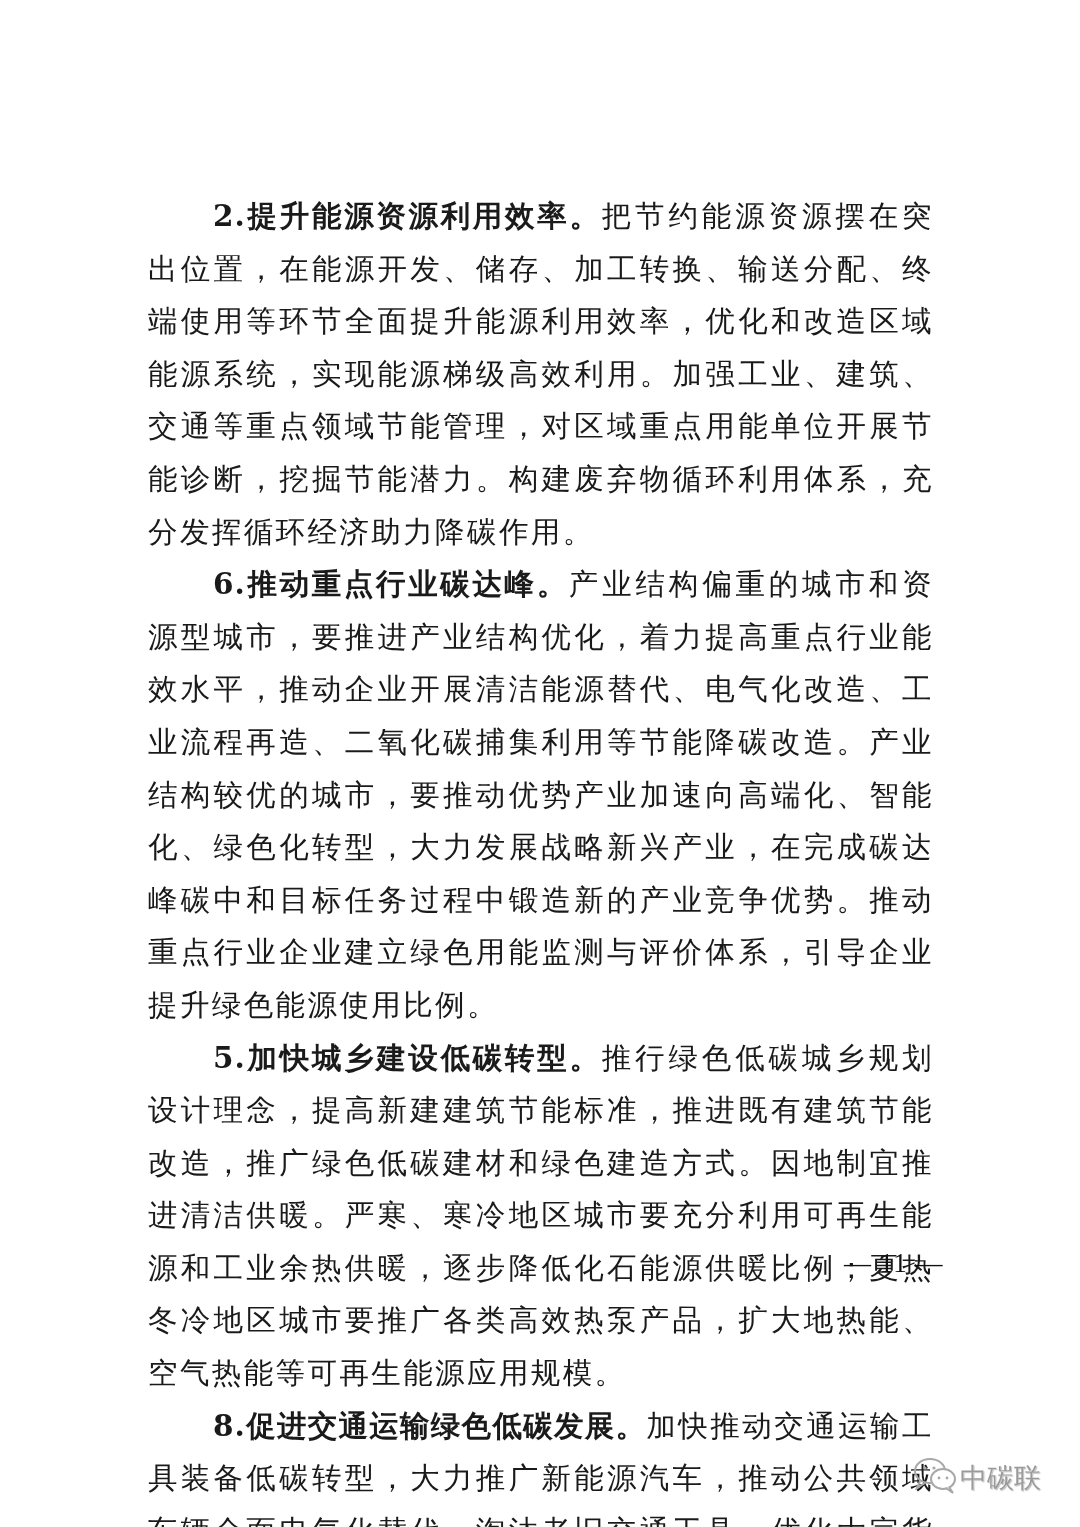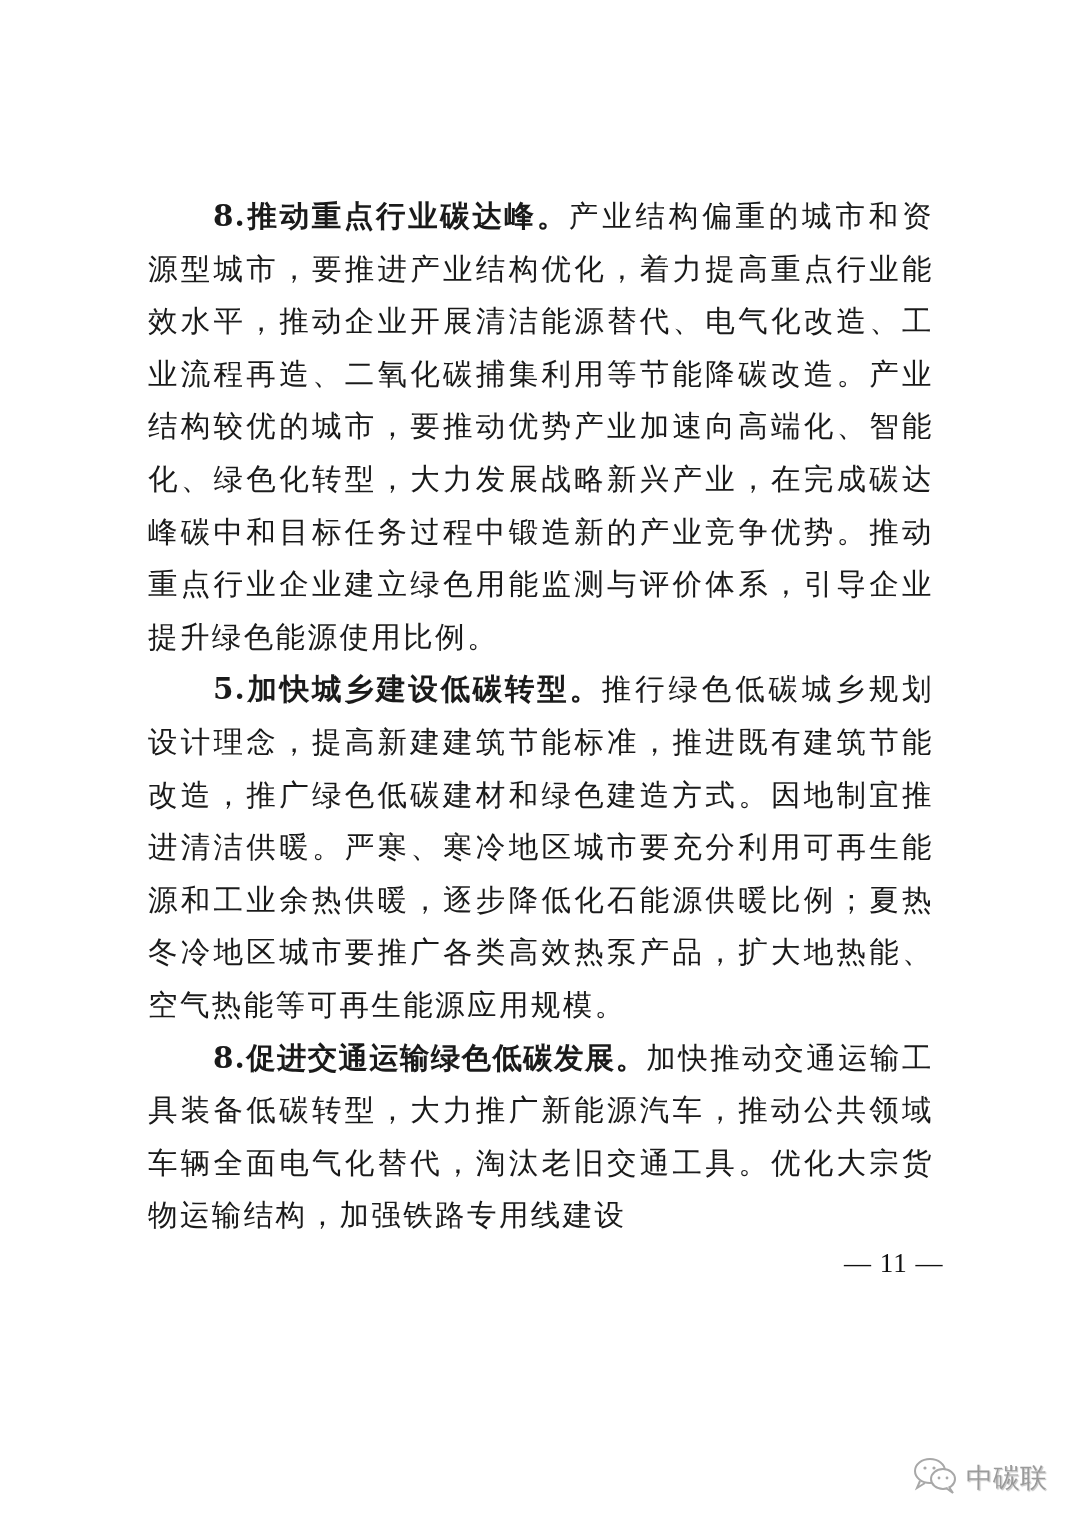--- a/index.html
+++ b/index.html
@@ -66,6 +66,7 @@
 <body>
 
 <main class="page-body">
+  <p class="para"><span class="lead">2.提升能源资源利用效率。</span><span>把节约能源资源摆在突出位置，在能源开发、储存、加工转换、输送分配、终端使用等环节全面提升能源利用效率，优化和改造区域能源系统，实现能源梯级高效利用。加强工业、建筑、交通等重点领域节能管理，对区域重点用能单位开展节能诊断，挖掘节能潜力。构建废弃物循环利用体系，充分发挥循环经济助力降碳作用。</span></p>
   <p class="para"><span class="lead">8.推动重点行业碳达峰。</span><span>产业结构偏重的城市和资源型城市，要推进产业结构优化，着力提高重点行业能效水平，推动企业开展清洁能源替代、电气化改造、工业流程再造、二氧化碳捕集利用等节能降碳改造。产业结构较优的城市，要推动优势产业加速向高端化、智能化、绿色化转型，大力发展战略新兴产业，在完成碳达峰碳中和目标任务过程中锻造新的产业竞争优势。推动重点行业企业建立绿色用能监测与评价体系，引导企业提升绿色能源使用比例。</span></p>
   <p class="para"><span class="lead">5.加快城乡建设低碳转型。</span><span>推行绿色低碳城乡规划设计理念，提高新建建筑节能标准，推进既有建筑节能改造，推广绿色低碳建材和绿色建造方式。因地制宜推进清洁供暖。严寒、寒冷地区城市要充分利用可再生能源和工业余热供暖，逐步降低化石能源供暖比例；夏热冬冷地区城市要推广各类高效热泵产品，扩大地热能、空气热能等可再生能源应用规模。</span></p>
   <p class="para"><span class="lead">8.促进交通运输绿色低碳发展。</span><span>加快推动交通运输工具装备低碳转型，大力推广新能源汽车，推动公共领域车辆全面电气化替代，淘汰老旧交通工具。优化大宗货物运输结构，加强铁路专用线建设</span></p>

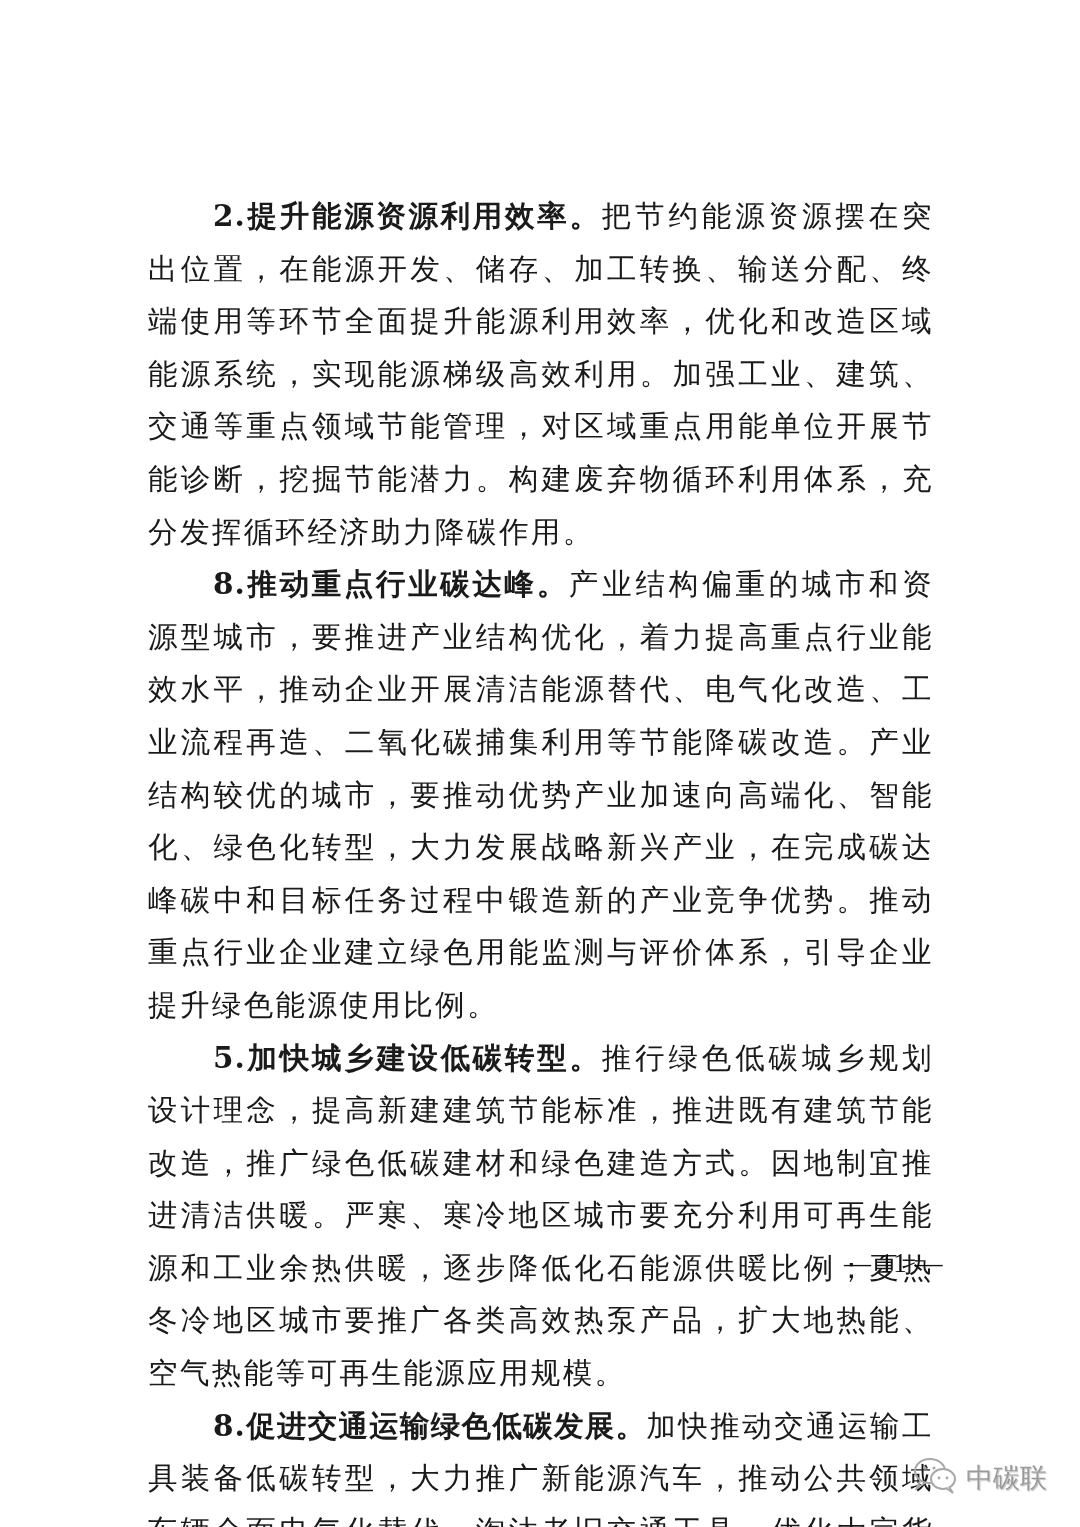--- a/index.html
+++ b/index.html
@@ -67,7 +67,7 @@
 
 <main class="page-body">
   <p class="para"><span class="lead">2.提升能源资源利用效率。</span><span>把节约能源资源摆在突出位置，在能源开发、储存、加工转换、输送分配、终端使用等环节全面提升能源利用效率，优化和改造区域能源系统，实现能源梯级高效利用。加强工业、建筑、交通等重点领域节能管理，对区域重点用能单位开展节能诊断，挖掘节能潜力。构建废弃物循环利用体系，充分发挥循环经济助力降碳作用。</span></p>
-  <p class="para"><span class="lead">8.推动重点行业碳达峰。</span><span>产业结构偏重的城市和资源型城市，要推进产业结构优化，着力提高重点行业能效水平，推动企业开展清洁能源替代、电气化改造、工业流程再造、二氧化碳捕集利用等节能降碳改造。产业结构较优的城市，要推动优势产业加速向高端化、智能化、绿色化转型，大力发展战略新兴产业，在完成碳达峰碳中和目标任务过程中锻造新的产业竞争优势。推动重点行业企业建立绿色用能监测与评价体系，引导企业提升绿色能源使用比例。</span></p>
+  <p class="para"><span class="lead">6.推动重点行业碳达峰。</span><span>产业结构偏重的城市和资源型城市，要推进产业结构优化，着力提高重点行业能效水平，推动企业开展清洁能源替代、电气化改造、工业流程再造、二氧化碳捕集利用等节能降碳改造。产业结构较优的城市，要推动优势产业加速向高端化、智能化、绿色化转型，大力发展战略新兴产业，在完成碳达峰碳中和目标任务过程中锻造新的产业竞争优势。推动重点行业企业建立绿色用能监测与评价体系，引导企业提升绿色能源使用比例。</span></p>
   <p class="para"><span class="lead">5.加快城乡建设低碳转型。</span><span>推行绿色低碳城乡规划设计理念，提高新建建筑节能标准，推进既有建筑节能改造，推广绿色低碳建材和绿色建造方式。因地制宜推进清洁供暖。严寒、寒冷地区城市要充分利用可再生能源和工业余热供暖，逐步降低化石能源供暖比例；夏热冬冷地区城市要推广各类高效热泵产品，扩大地热能、空气热能等可再生能源应用规模。</span></p>
   <p class="para"><span class="lead">8.促进交通运输绿色低碳发展。</span><span>加快推动交通运输工具装备低碳转型，大力推广新能源汽车，推动公共领域车辆全面电气化替代，淘汰老旧交通工具。优化大宗货物运输结构，加强铁路专用线建设</span></p>
 </main>

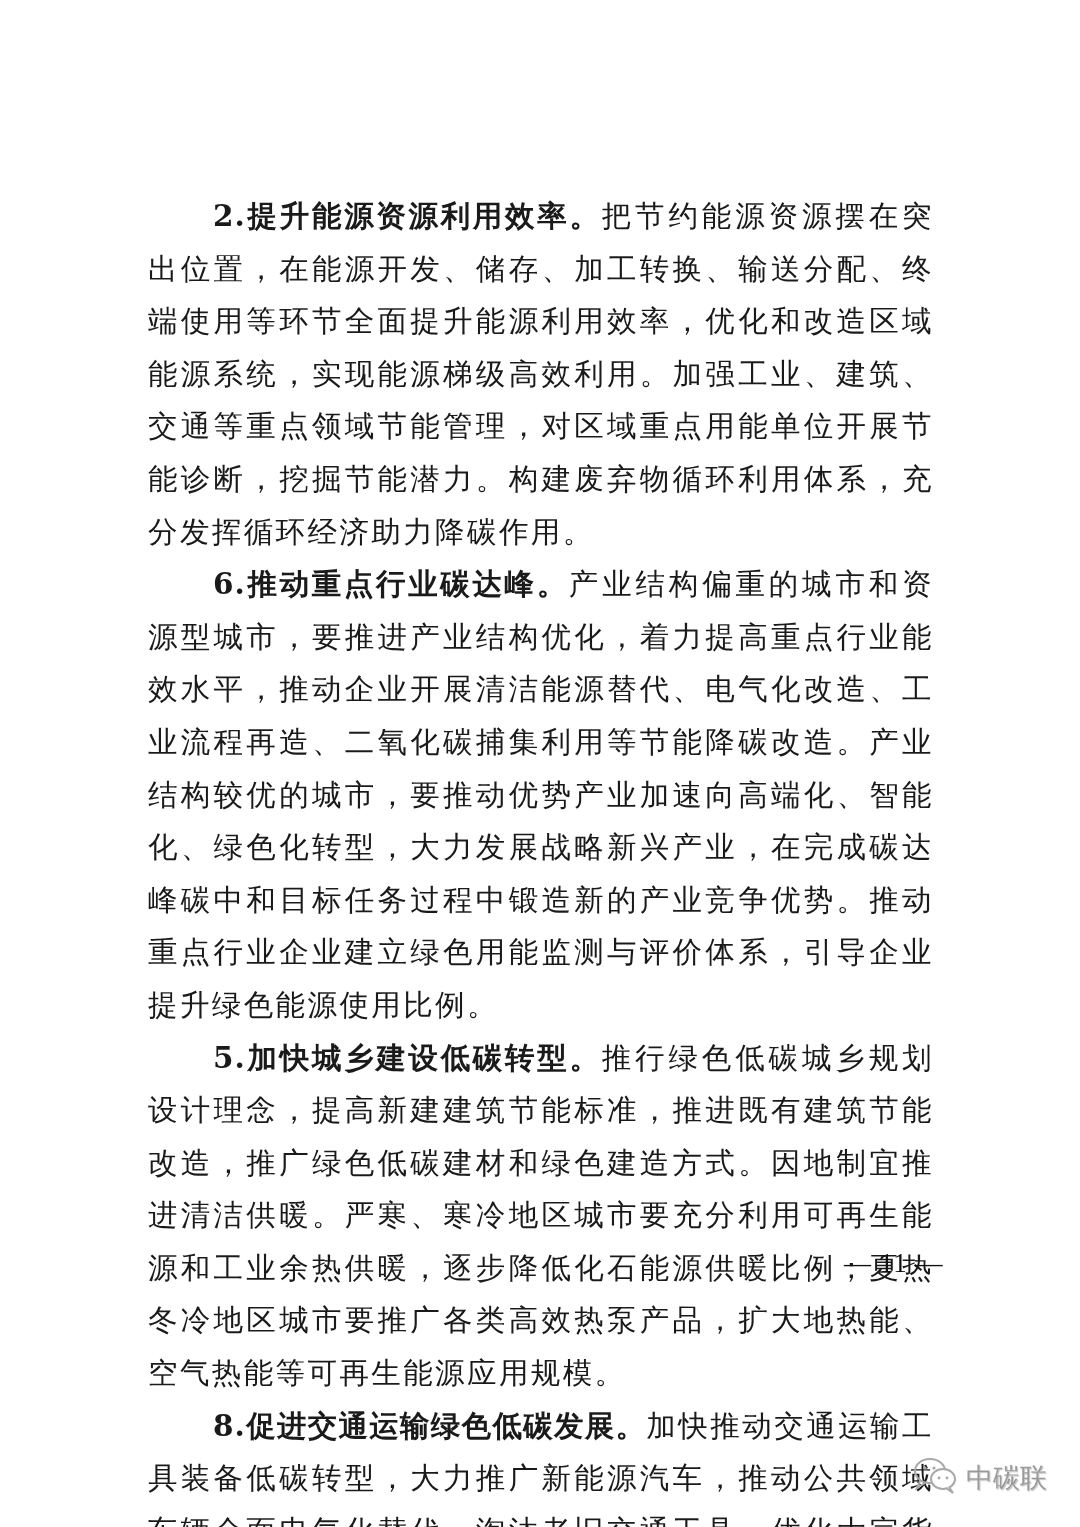--- a/index.html
+++ b/index.html
@@ -51,7 +51,7 @@
       top: 1455px;
       display: flex;
       align-items: center;
-      gap: 6px;
+      gap: 0;
       color: #9a9a9a;
       font-family: "DejaVu Sans", "Liberation Sans", sans-serif;
       font-size: 27px;

